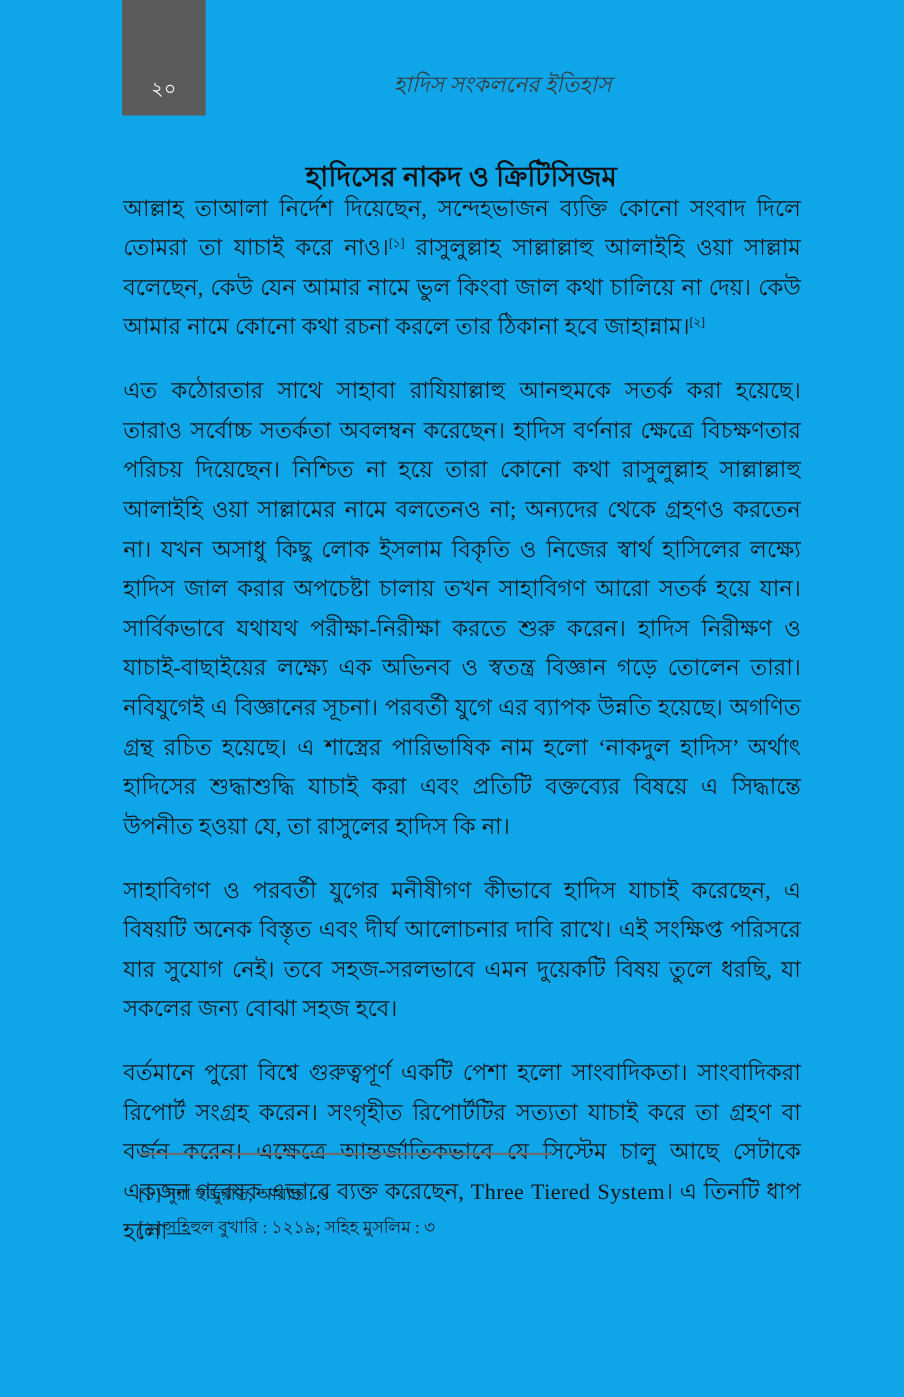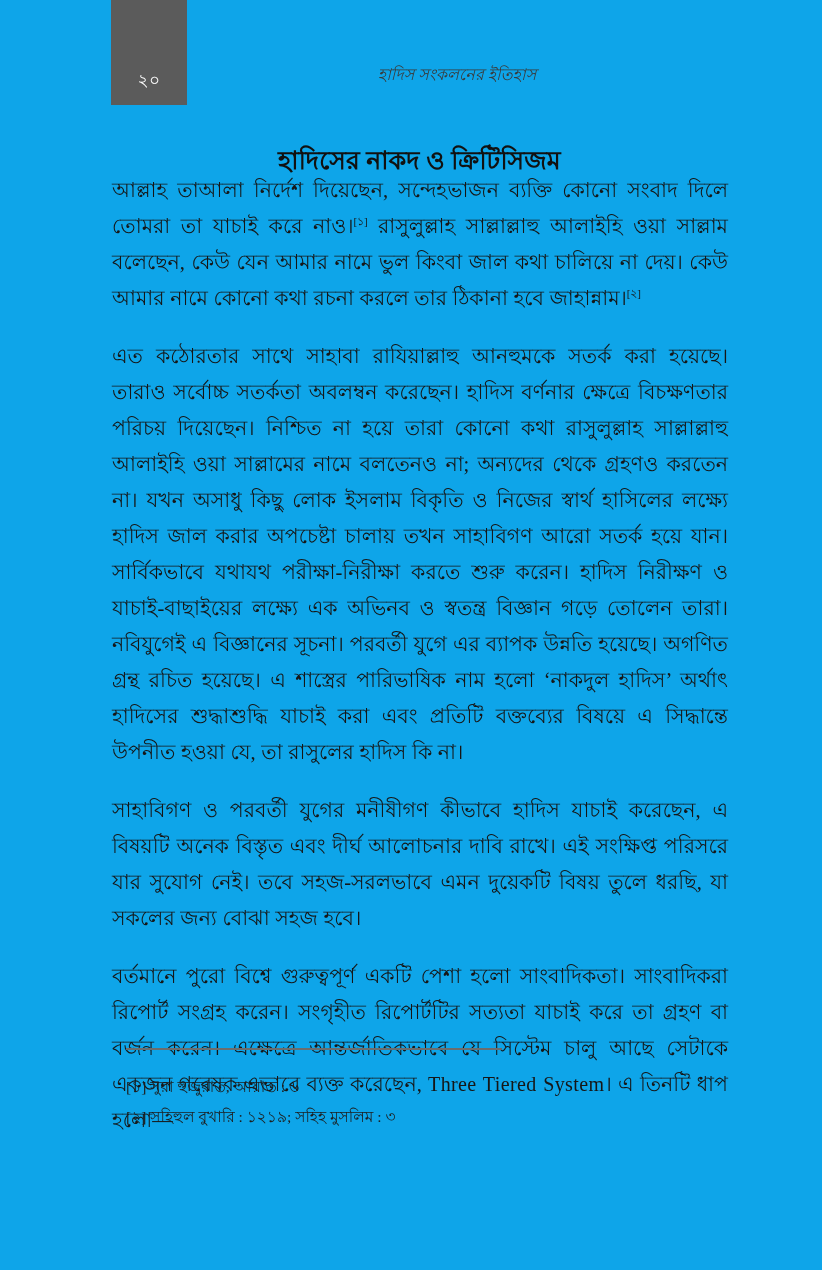--- a/index.html
+++ b/index.html
@@ -59,7 +59,7 @@
     width: 540px;
     text-align: center;
     font-style: italic;
-    font-size: 16px;
+    font-size: 20px;
     color: #3a3a3a;
     font-family: "Liberation Serif", "DejaVu Serif", serif;
     white-space: nowrap;

